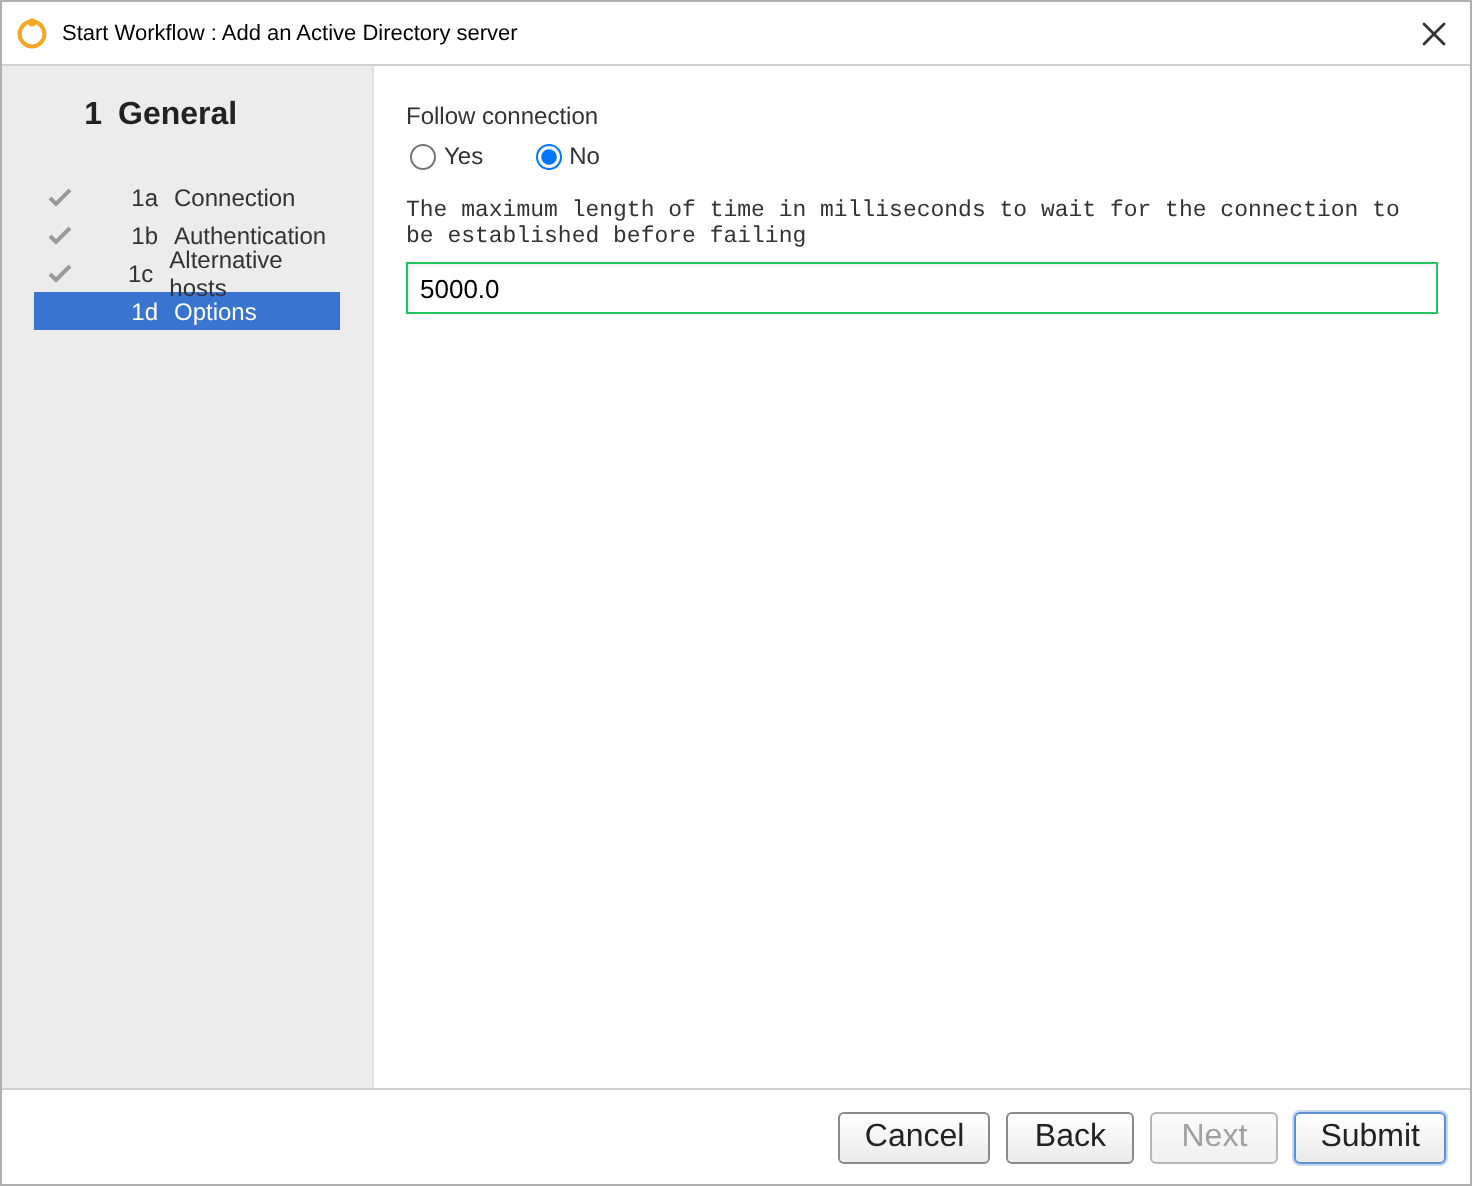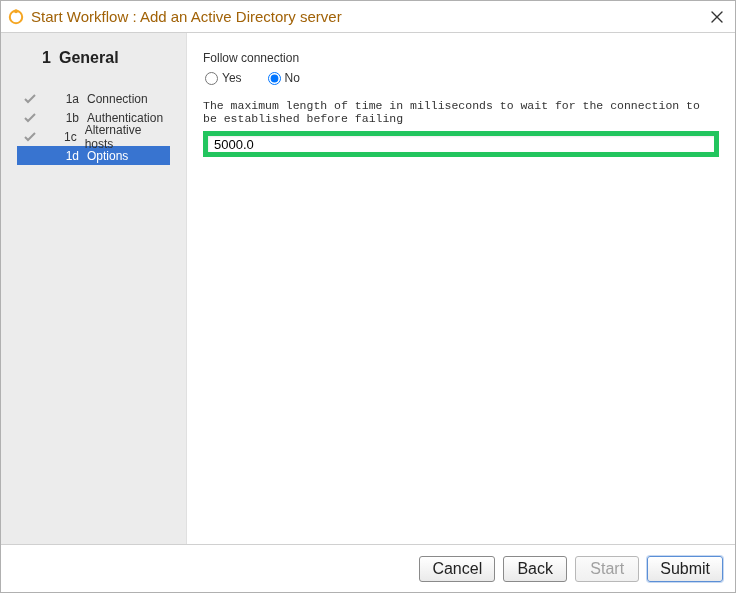--- a/index.html
+++ b/index.html
@@ -7,7 +7,7 @@
   .window { width: 736px; height: 593px; border: 1px solid #b0b0b0; background: #fff; display: flex; flex-direction: column; position: relative; }
   .titlebar { height: 32px; border-bottom: 1px solid #d0d0d0; display: flex; align-items: center; padding: 0 8px 0 6px; background: #fff; }
   .titlebar .app-icon { width: 18px; height: 18px; margin-right: 6px; display: flex; align-items: center; justify-content: center; }
-  .titlebar .title { flex: 1; font-size: 15px; color: #a16207; }
+  .titlebar .title { flex: 1; font-size: 11px; color: #000000; }
   .titlebar .close { width: 20px; height: 20px; display: flex; align-items: center; justify-content: center; color: #444; cursor: pointer; font-size: 14px; }
   .body { flex: 1; display: flex; min-height: 0; }
   .sidebar { width: 186px; background: #ececec; border-right: 1px solid #e0e0e0; padding-top: 12px; }

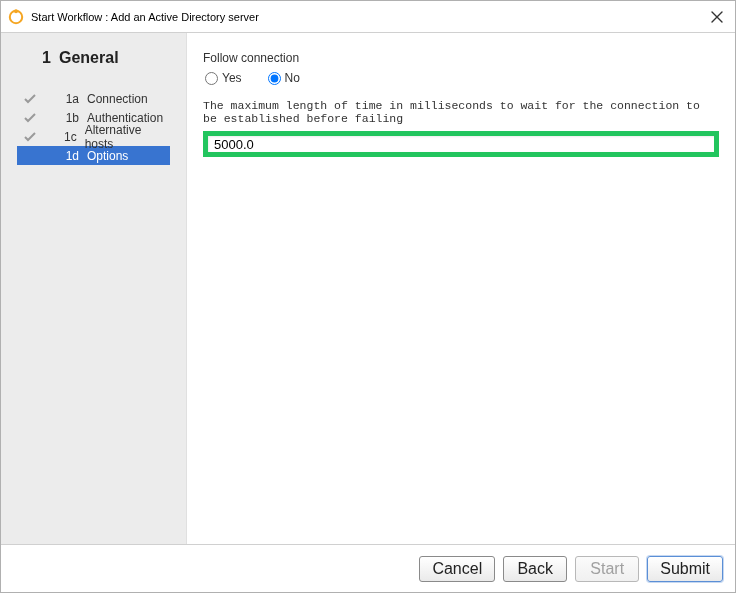--- a/index.html
+++ b/index.html
@@ -28,7 +28,7 @@
   .radio-row label { display: flex; align-items: center; margin-right: 10px; cursor: pointer; }
   .radio-row input { margin: 0 4px 0 0; }
   .desc { font-size: 11.5px; color: #333; margin-bottom: 6px; font-family: Liberation Mono, monospace; }
-  .text-input { width: 100%; height: 26px; border: 5px solid #22c55e; padding: 0 6px; font-size: 13px; outline: none; background: #fff; box-shadow: inset 1px 1px 2px rgba(0,0,0,0.08);}
+  .text-input { width: 100%; height: 26px; border: 1px solid #22c55e; padding: 0 6px; font-size: 13px; outline: none; background: #fff; box-shadow: inset 1px 1px 2px rgba(0,0,0,0.08);}
   .footer { height: 48px; border-top: 1px solid #d0d0d0; display: flex; align-items: center; justify-content: flex-end; padding: 0 12px; gap: 8px; background: #fff;}
   .btn { min-width: 64px; height: 26px; border: 1px solid #8a8a8a; border-radius: 3px; background: linear-gradient(#ffffff,#eaeaea); font-size: 16px; color: #222; cursor: pointer; padding: 0 12px; }
   .btn:disabled { color: #a0a0a0; cursor: default; background: linear-gradient(#fbfbfb,#f0f0f0); border-color:#b8b8b8;}

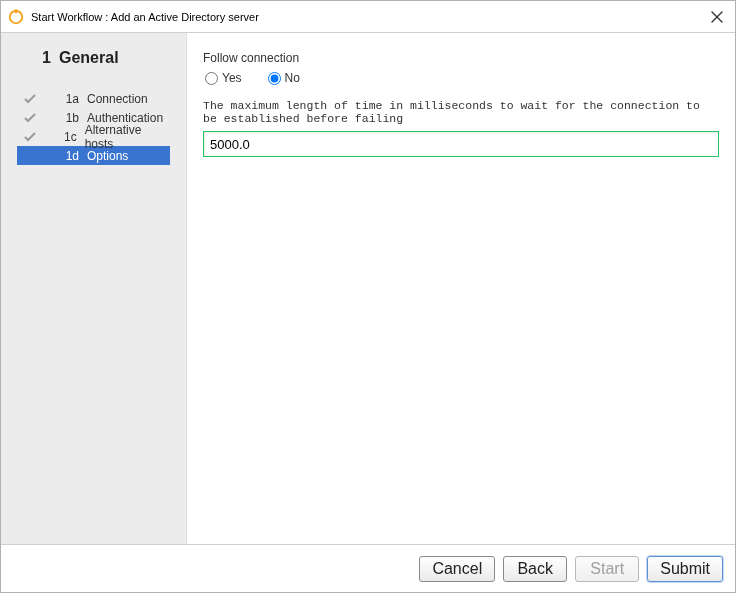--- a/index.html
+++ b/index.html
@@ -116,7 +116,7 @@
   <div class="footer">
     <button class="btn">Cancel</button>
     <button class="btn">Back</button>
-    <button class="btn" id="next-btn" disabled="">Start</button>
+    <button class="btn" id="next-btn" disabled="">Next</button>
     <button class="btn primary">Submit</button>
   </div>
 </div>

